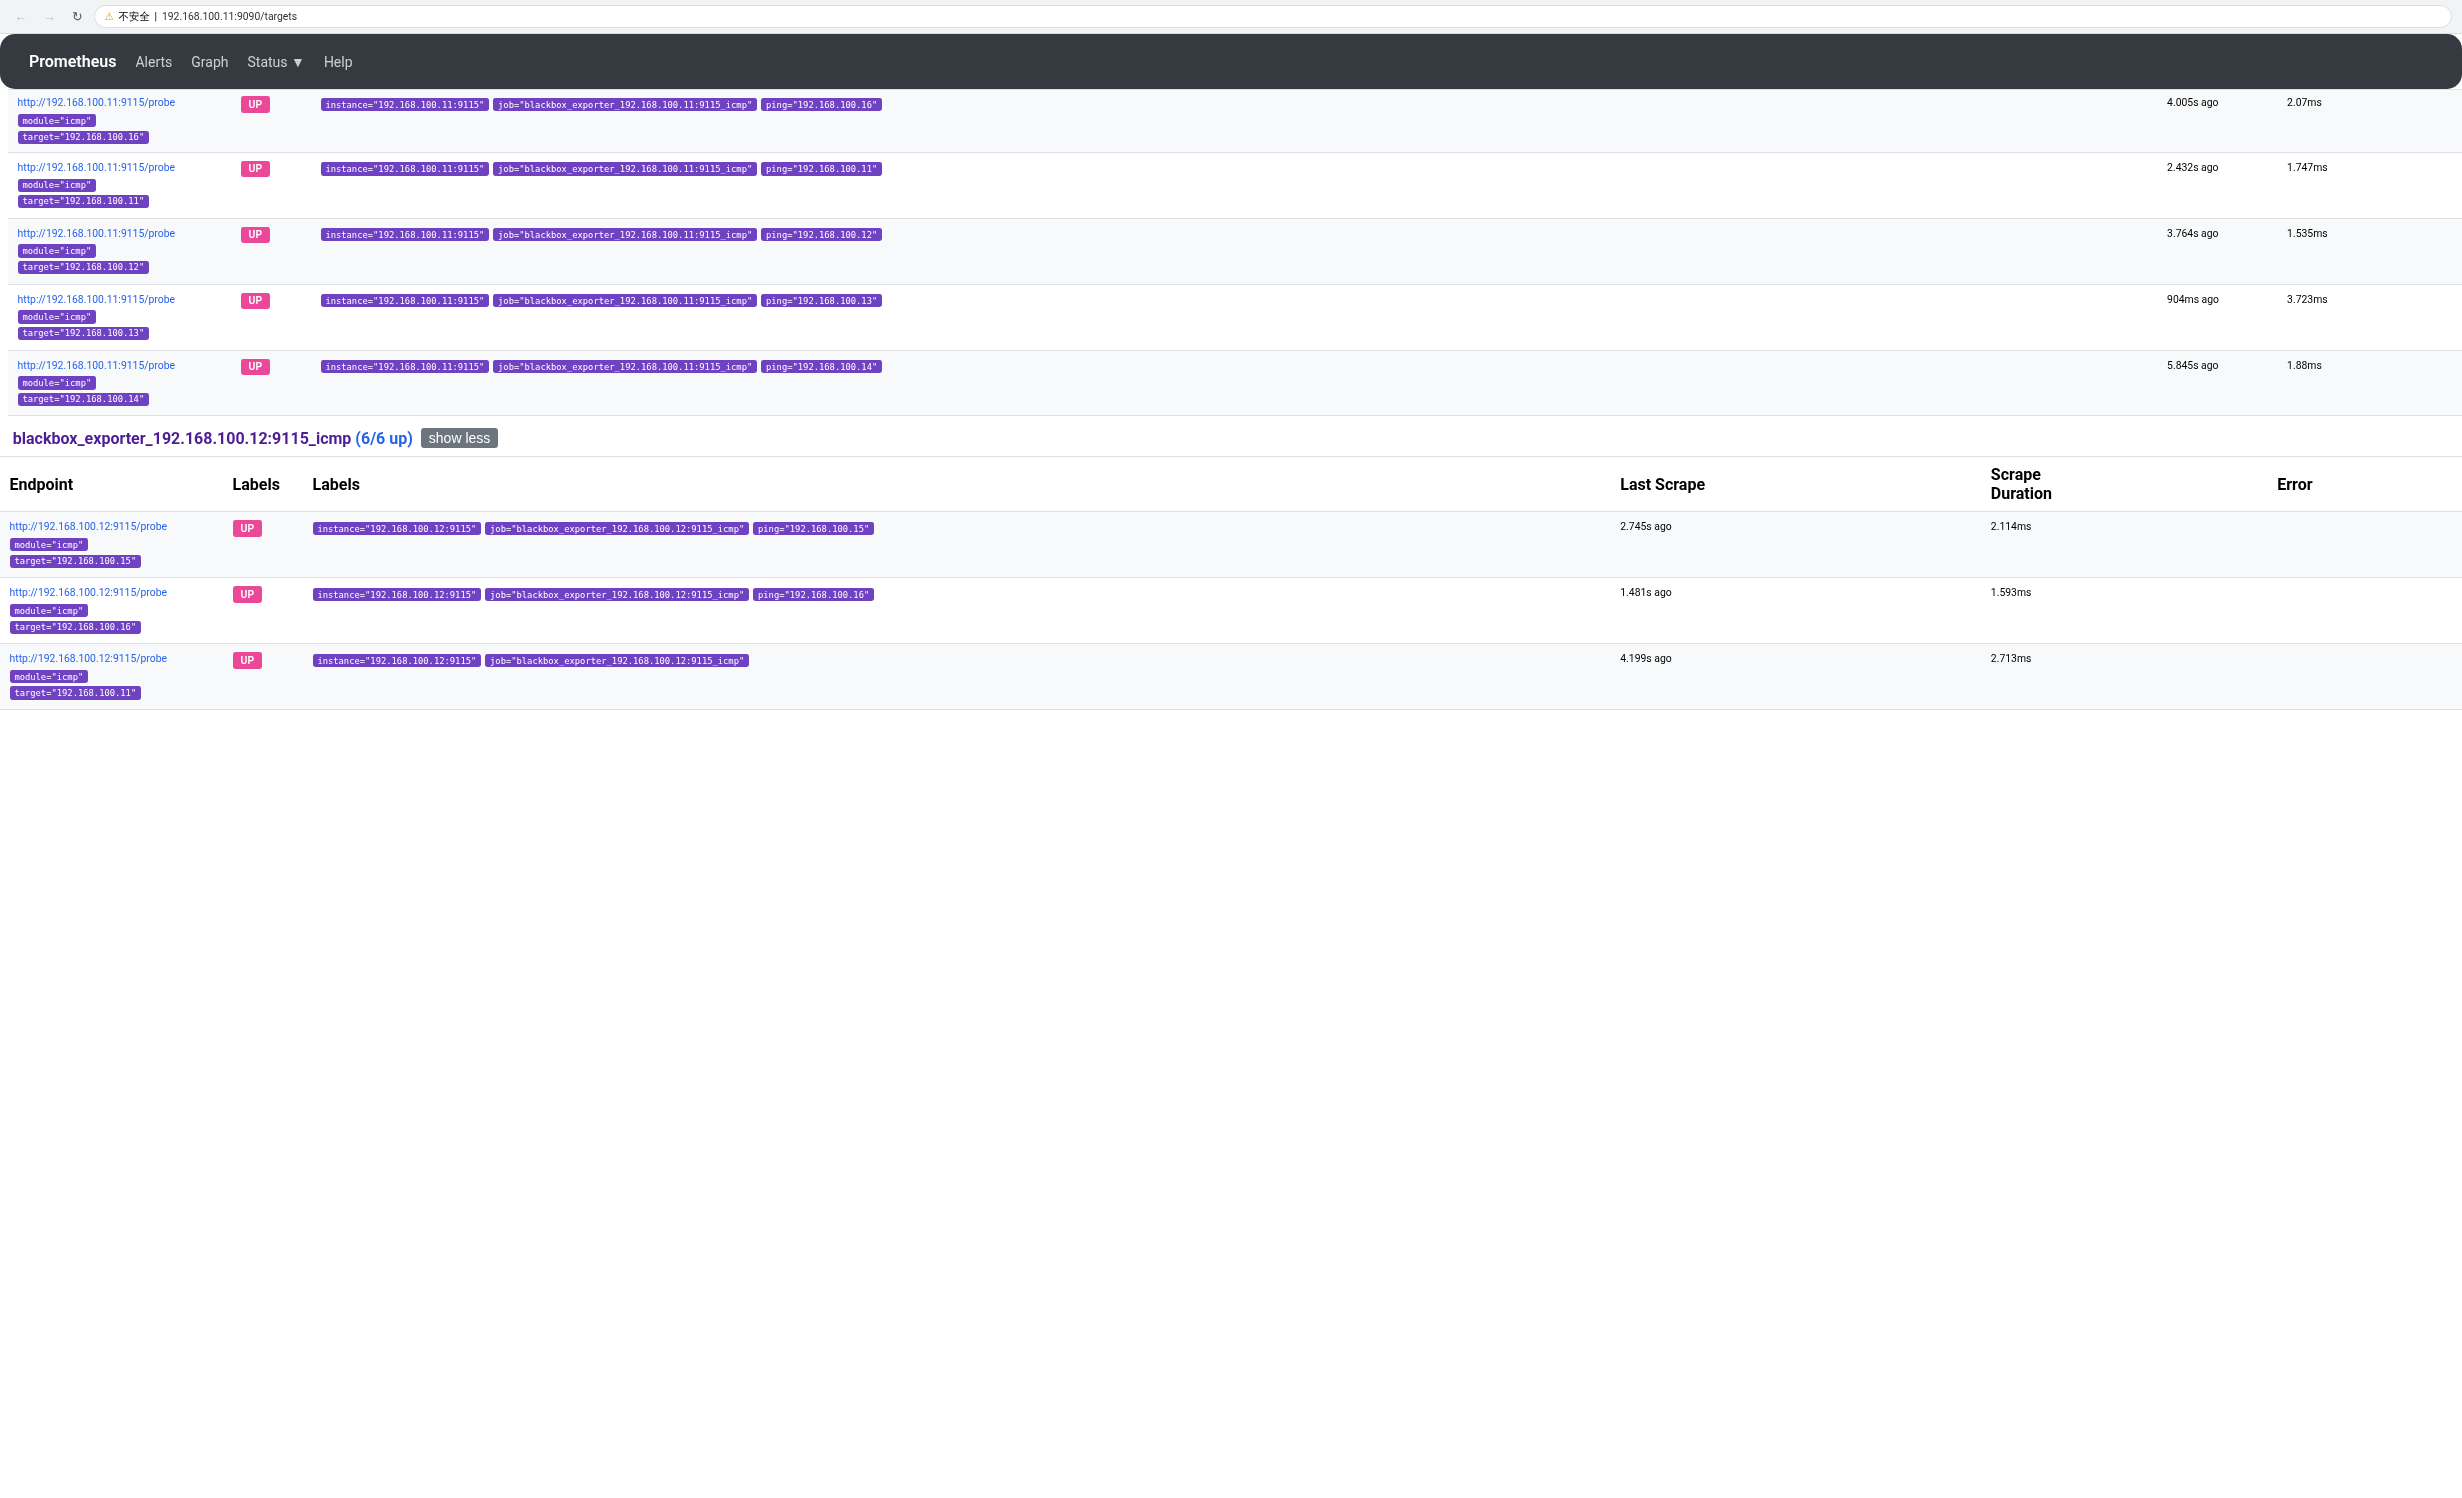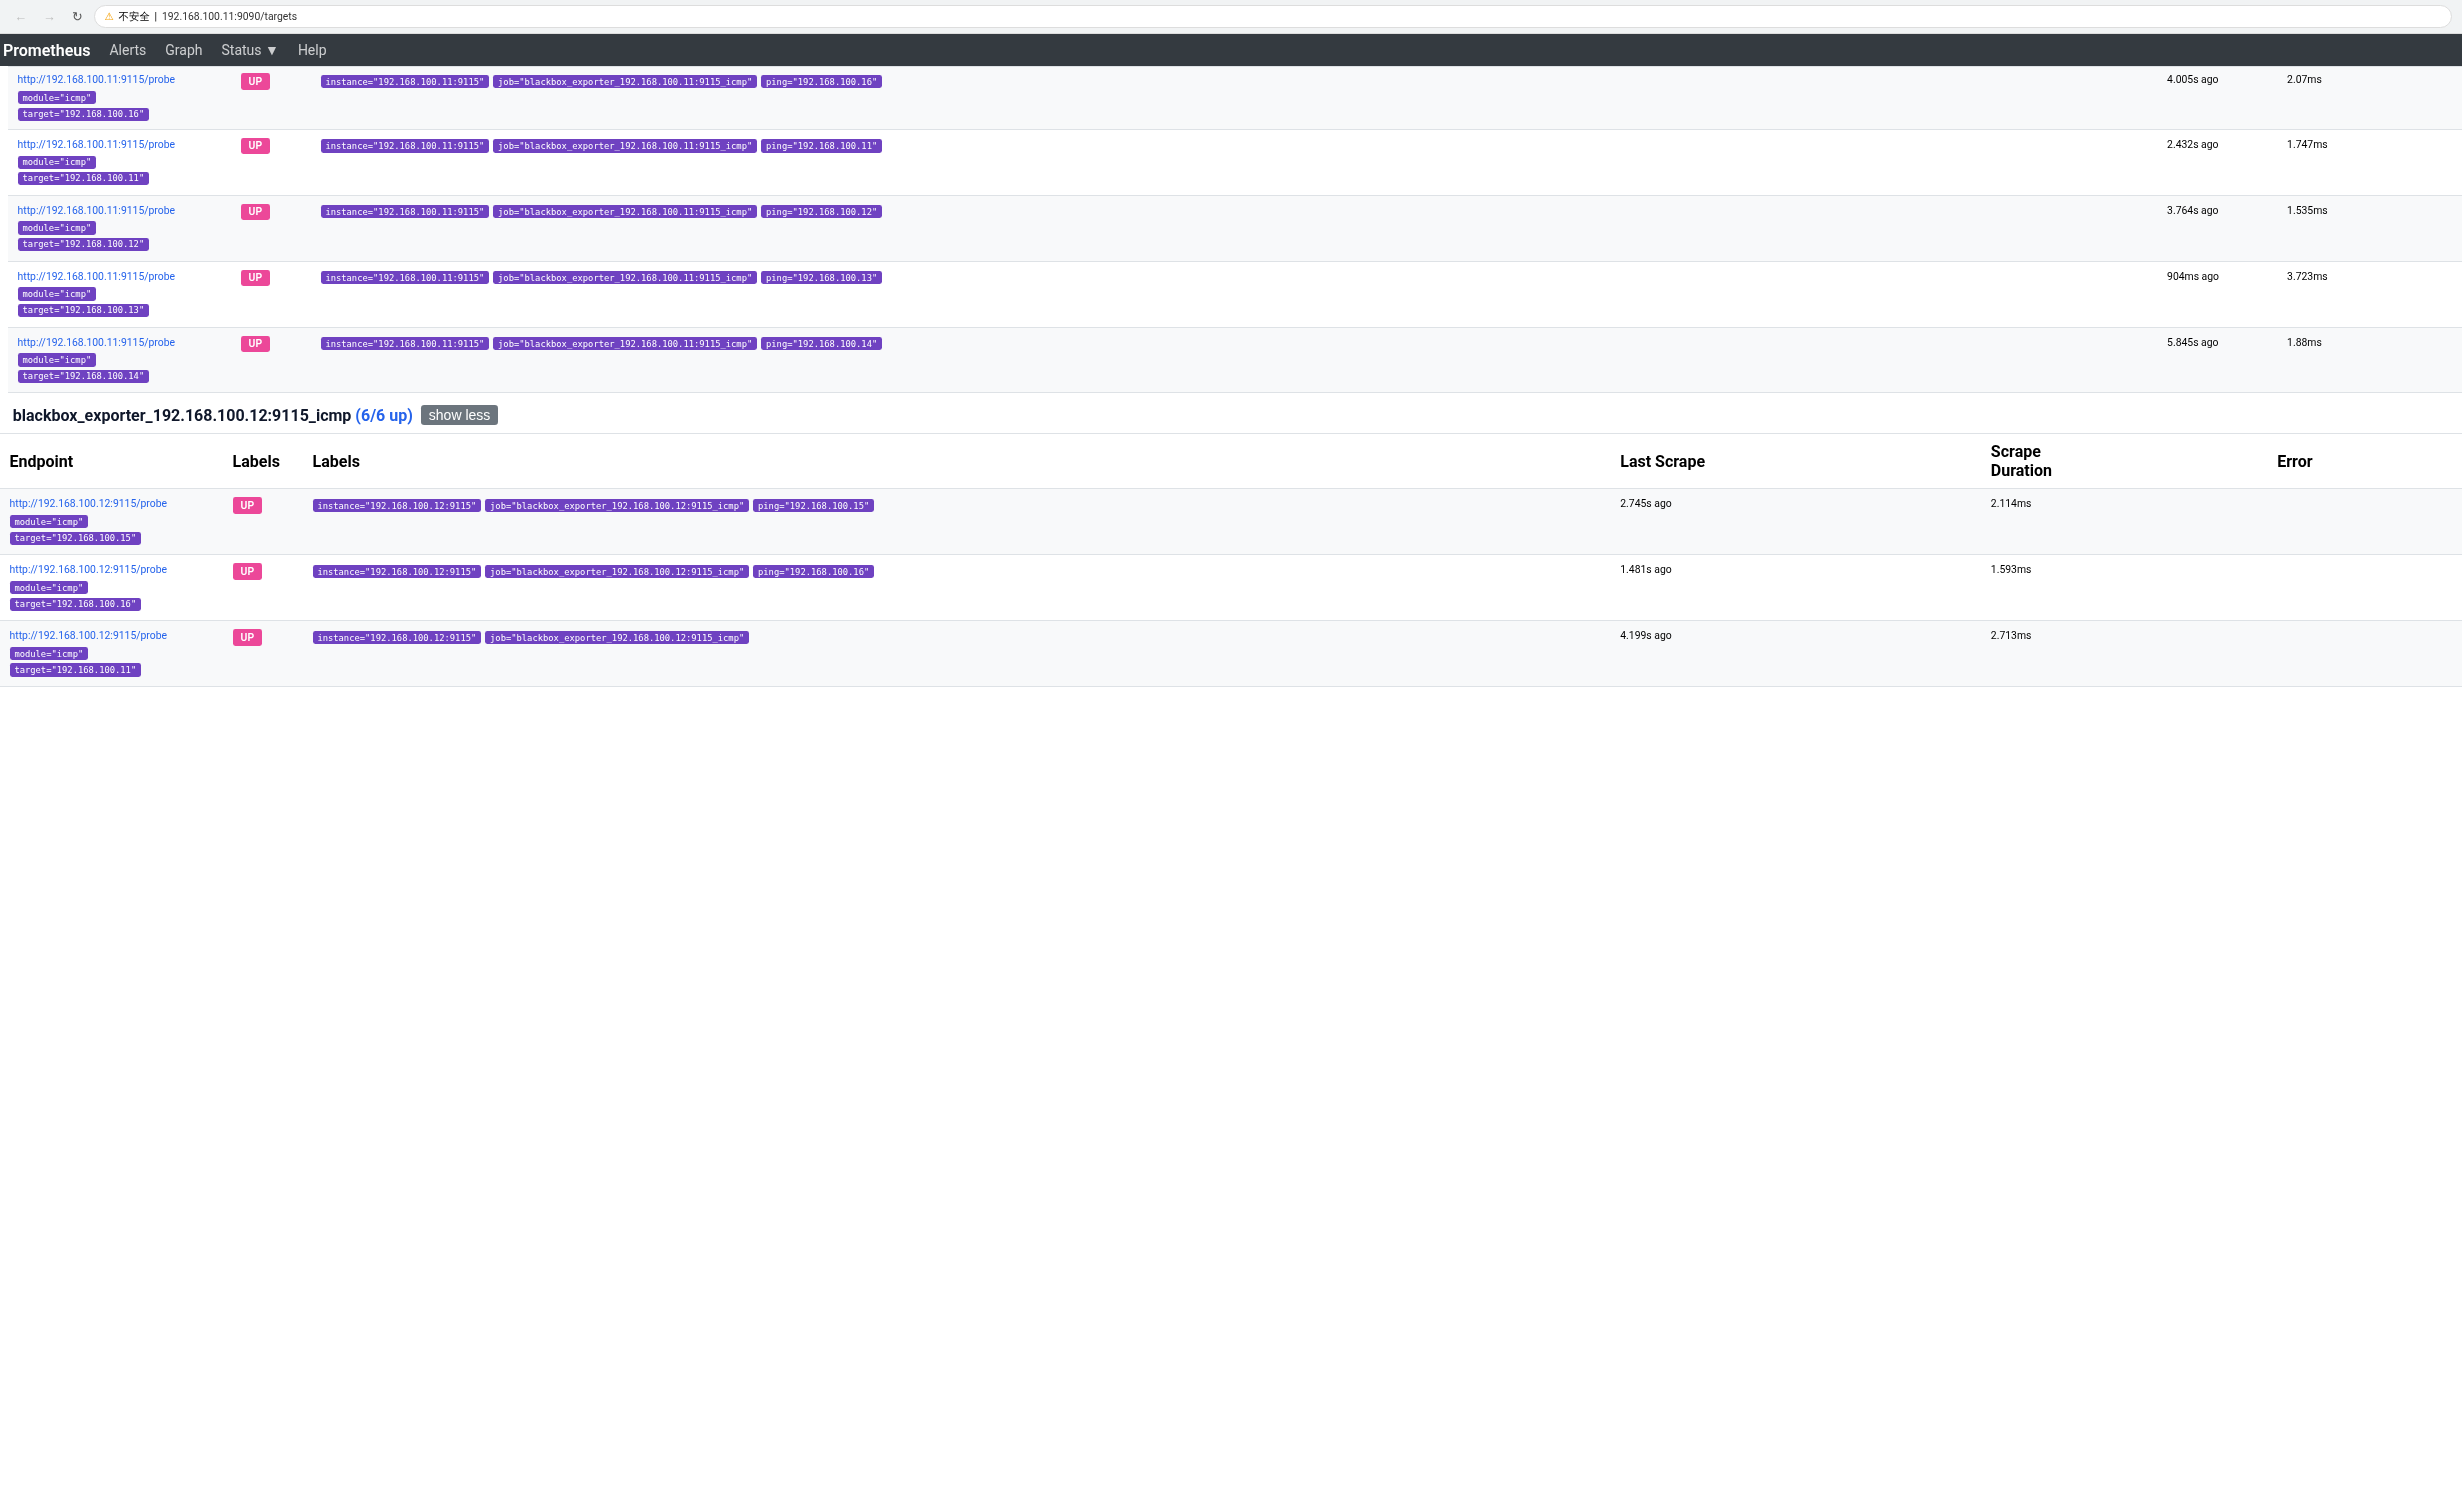--- a/index.html
+++ b/index.html
@@ -44,9 +44,10 @@
       color: #fff;
       display: flex;
       align-items: center;
-      padding: 0 3px;
-      height: 32px;
+      padding: 0 29px;
+      height: 55px;
       gap: 19px;
+      border-radius: 15px;
     }
     .navbar-brand {
       font-size: 16px;

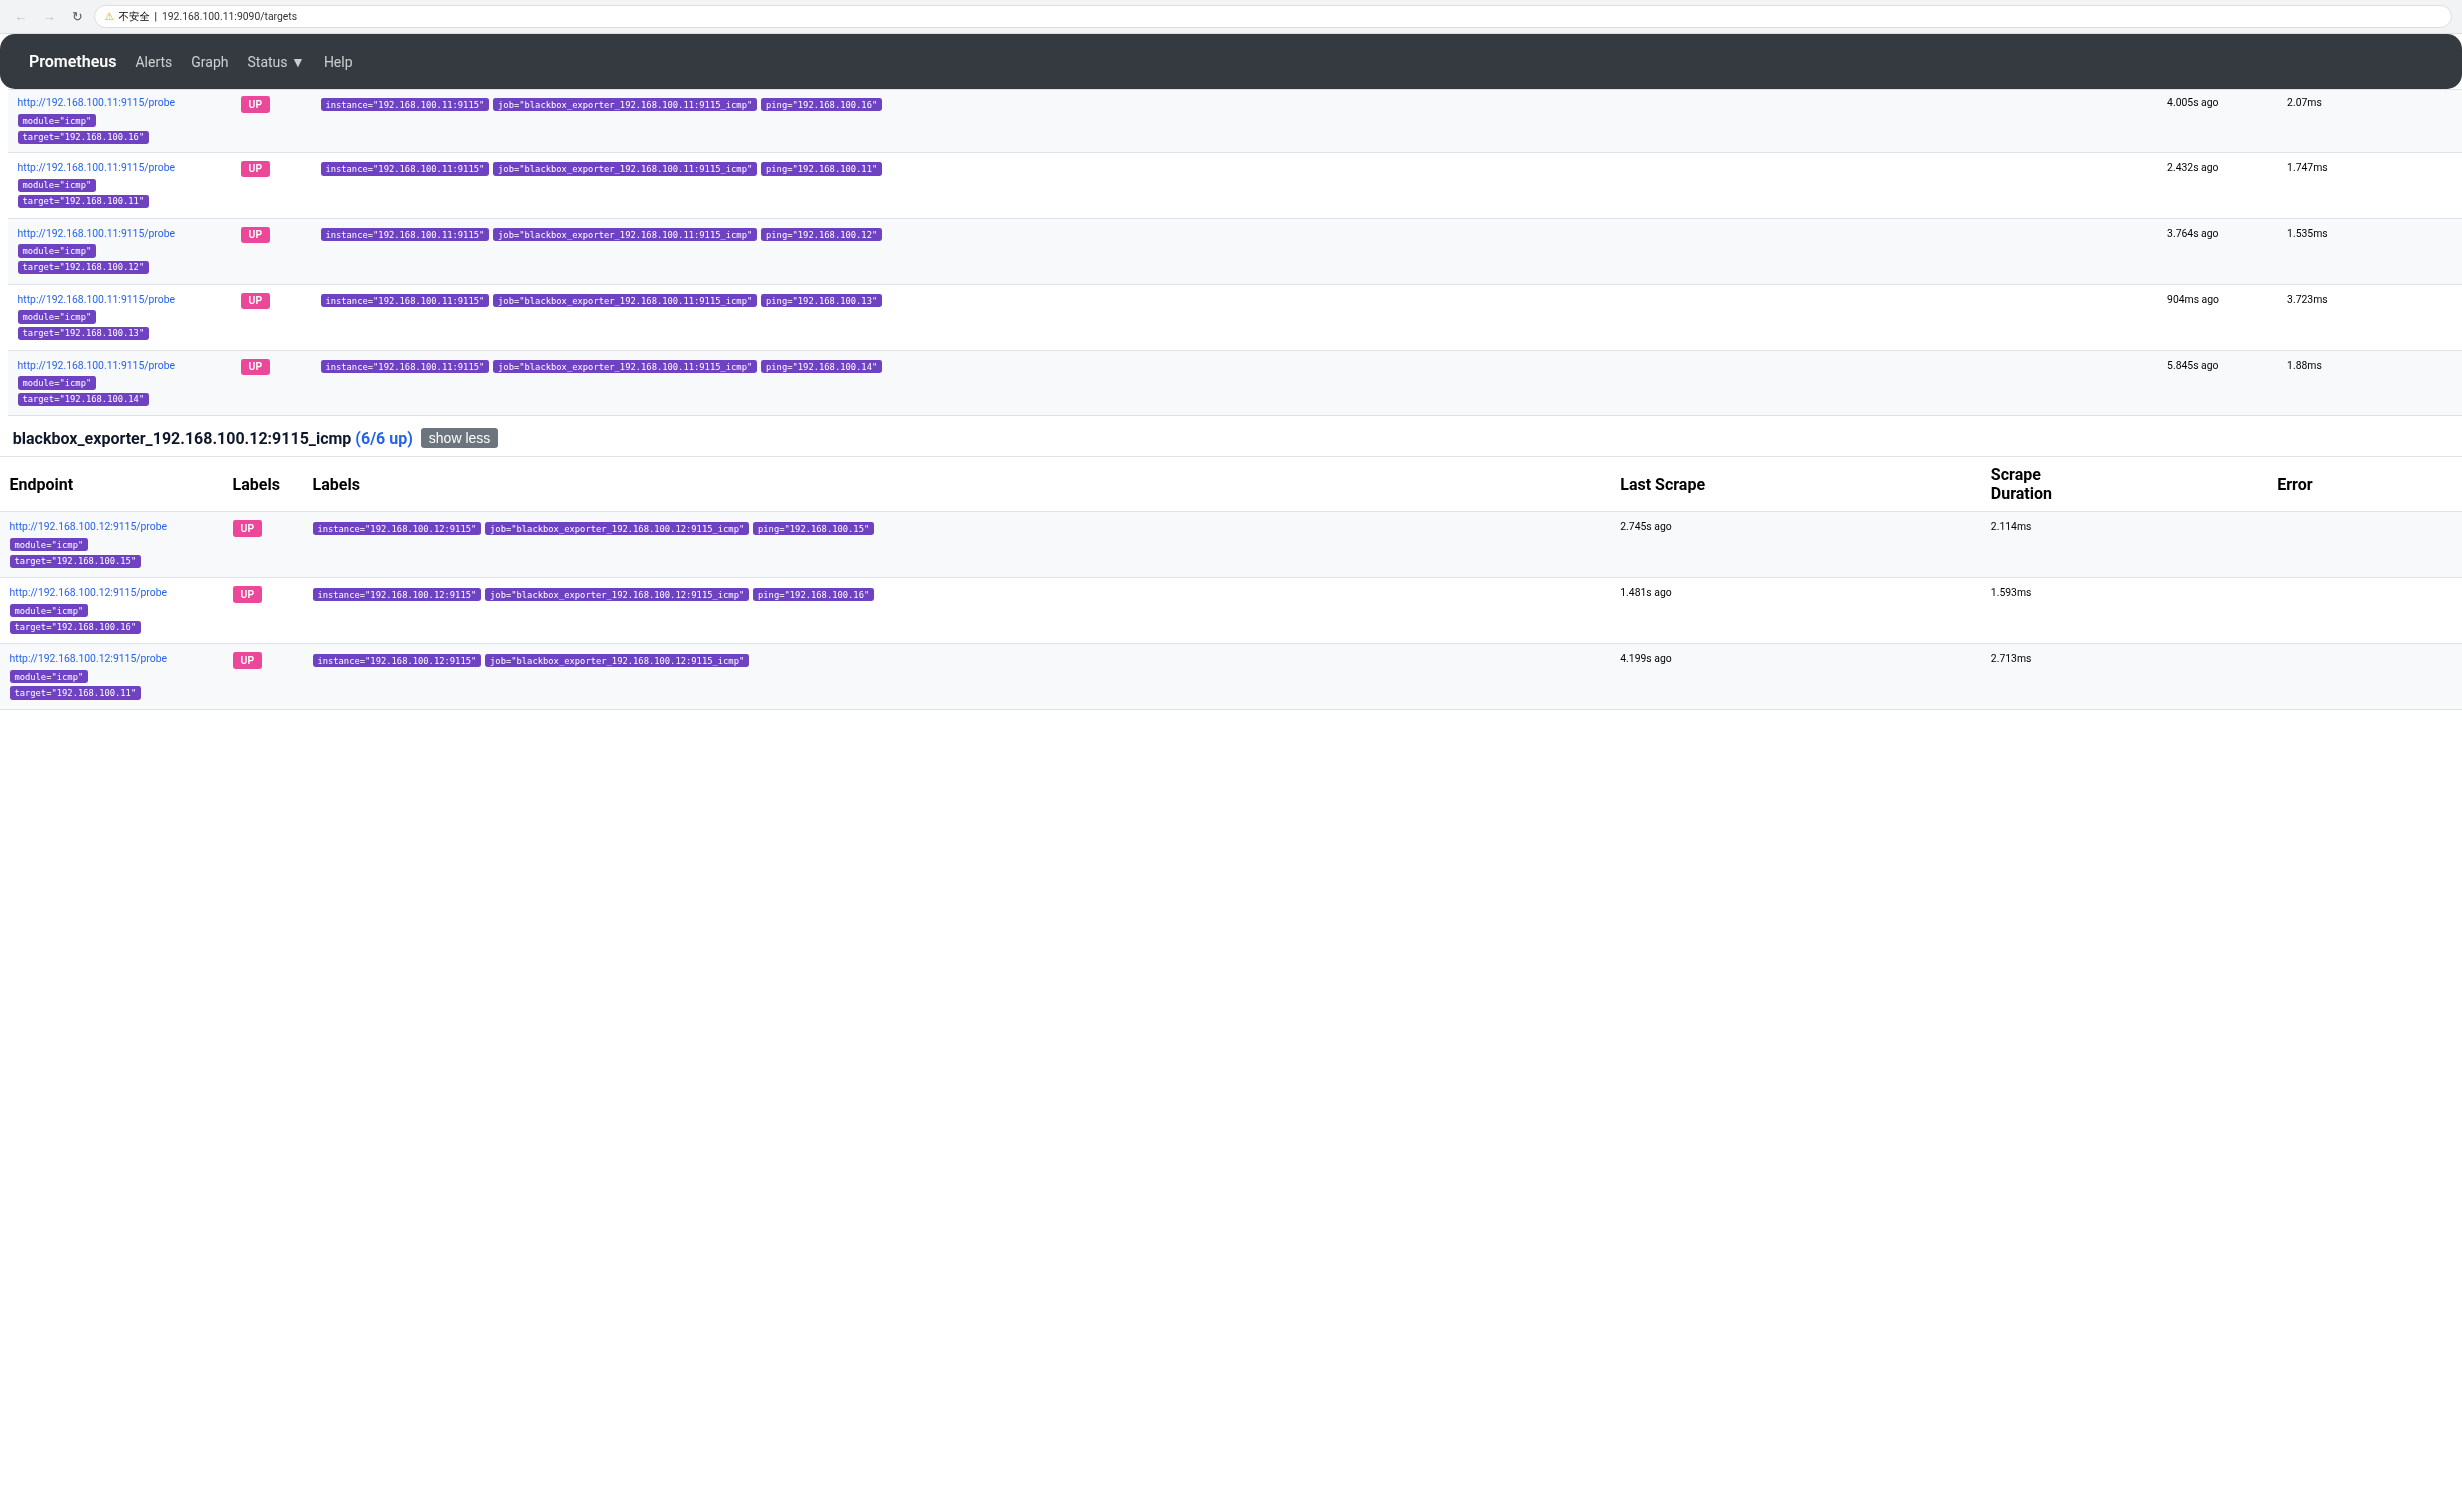--- a/index.html
+++ b/index.html
@@ -283,7 +283,7 @@
 
   <div class="section-header">
     <span class="section-title">
-      <a style="color:#0f172a;text-decoration:none;">blackbox_exporter_192.168.100.12:9115_icmp</a>
+      <a style="color:#4c1d95;text-decoration:none;">blackbox_exporter_192.168.100.12:9115_icmp</a>
       <span> (6/6 up)</span>
     </span>
     <button class="show-less-btn">show less</button>

